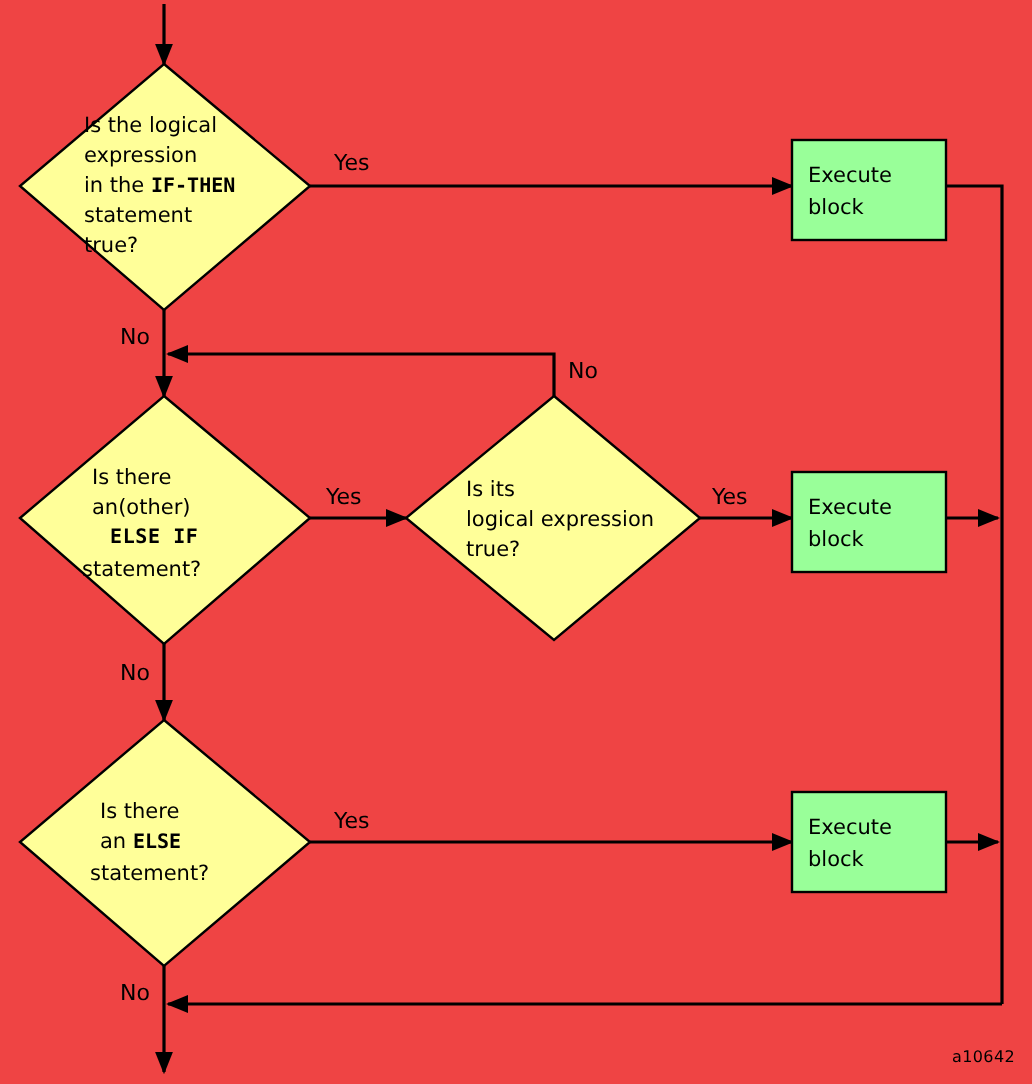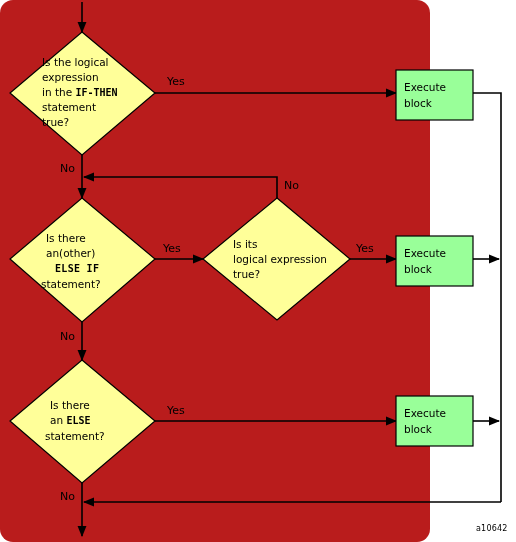--- a/index.html
+++ b/index.html
@@ -15,10 +15,9 @@
   }
   #flowchart-root {
     position: relative;
-    width: 430px;
+    width: 516px;
     height: 542px;
-    background: #b91c1c;
-    border-radius: 13px;
+    background: #ef4444;
   }
   svg#flow-svg {
     position: absolute;

